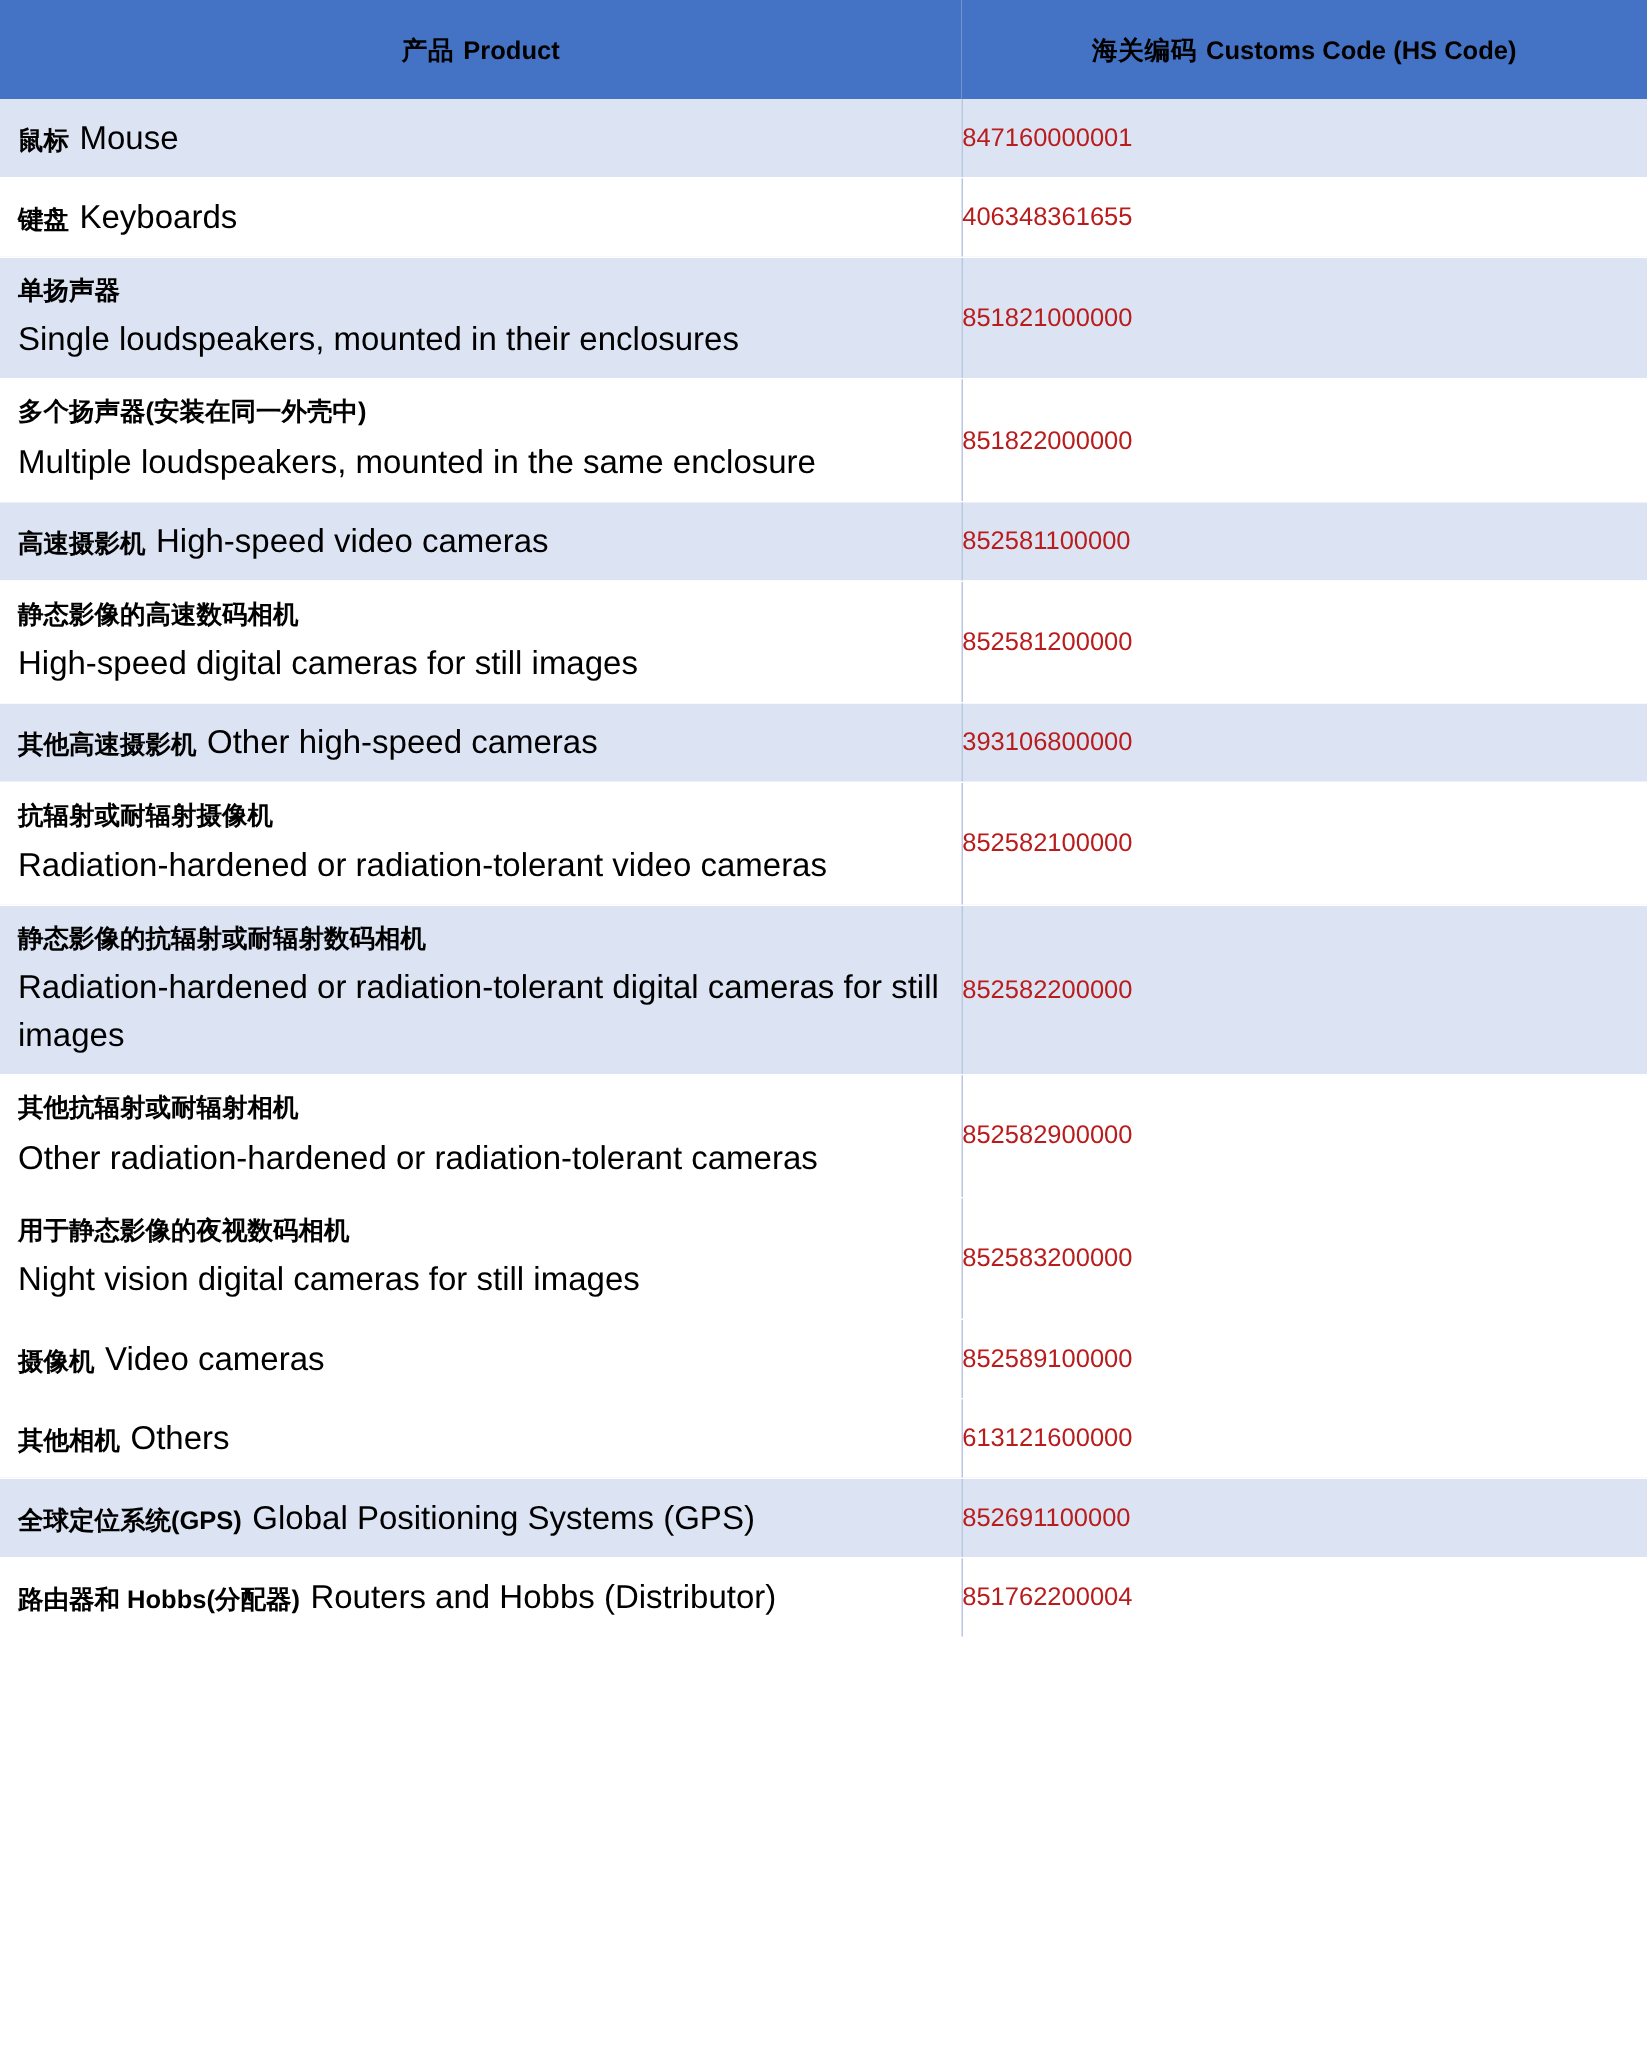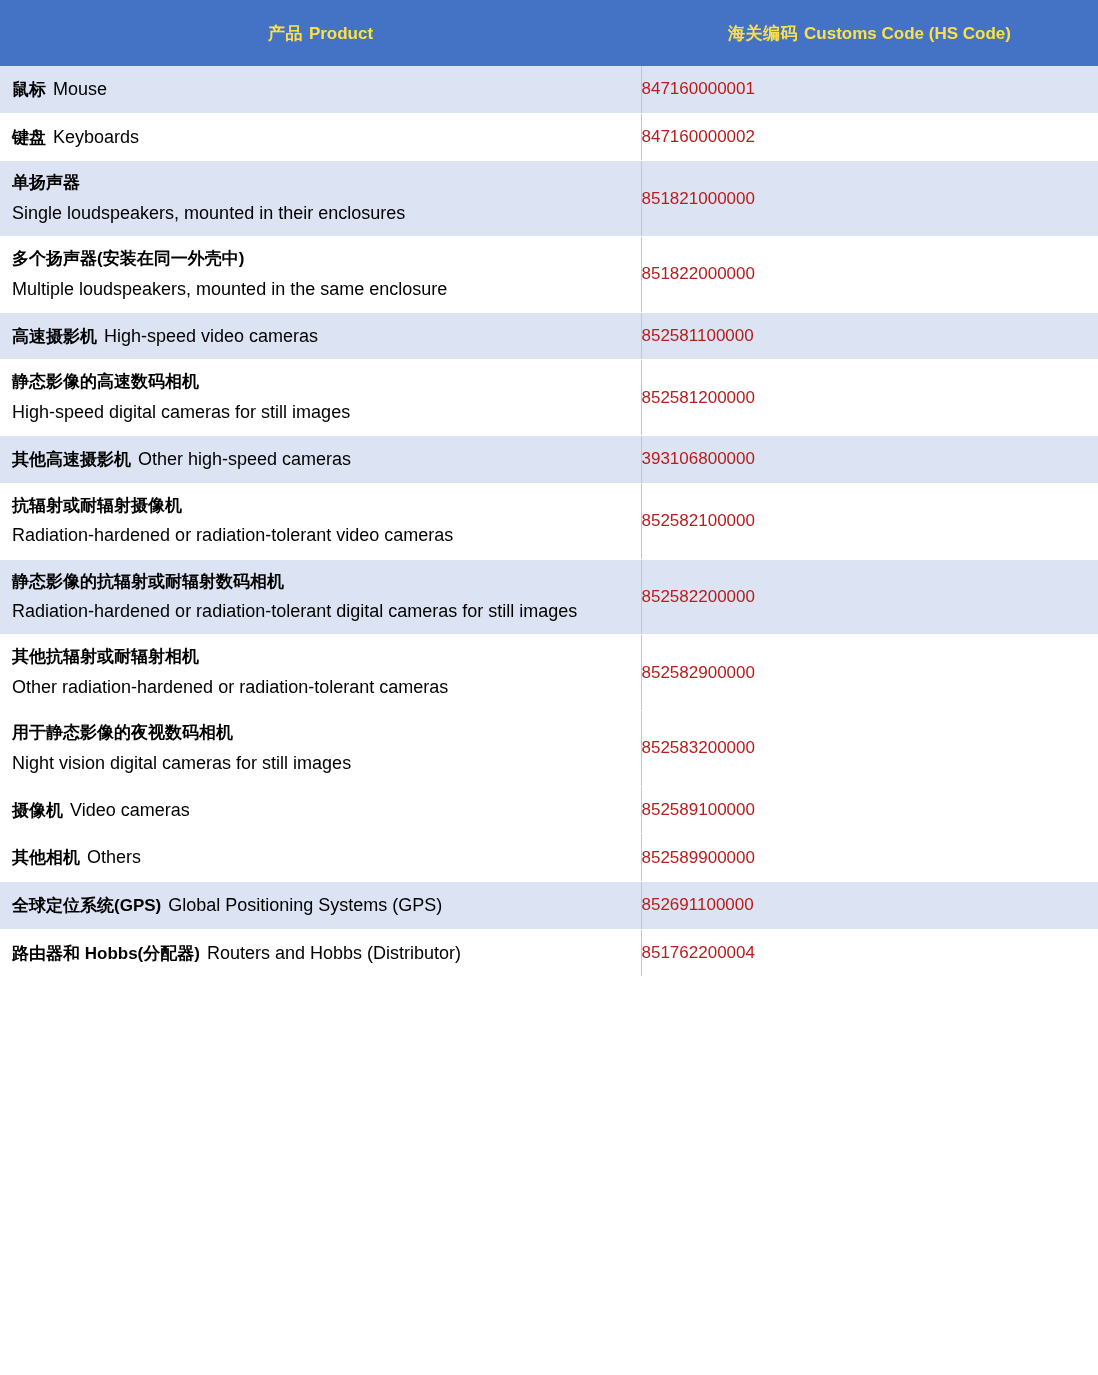--- a/index.html
+++ b/index.html
@@ -24,7 +24,7 @@
 
   thead th {
     background: #4472c4;
-    color: #fde047;
+    color: #000000;
     font-size: 17px;
     font-weight: bold;
     height: 66px;

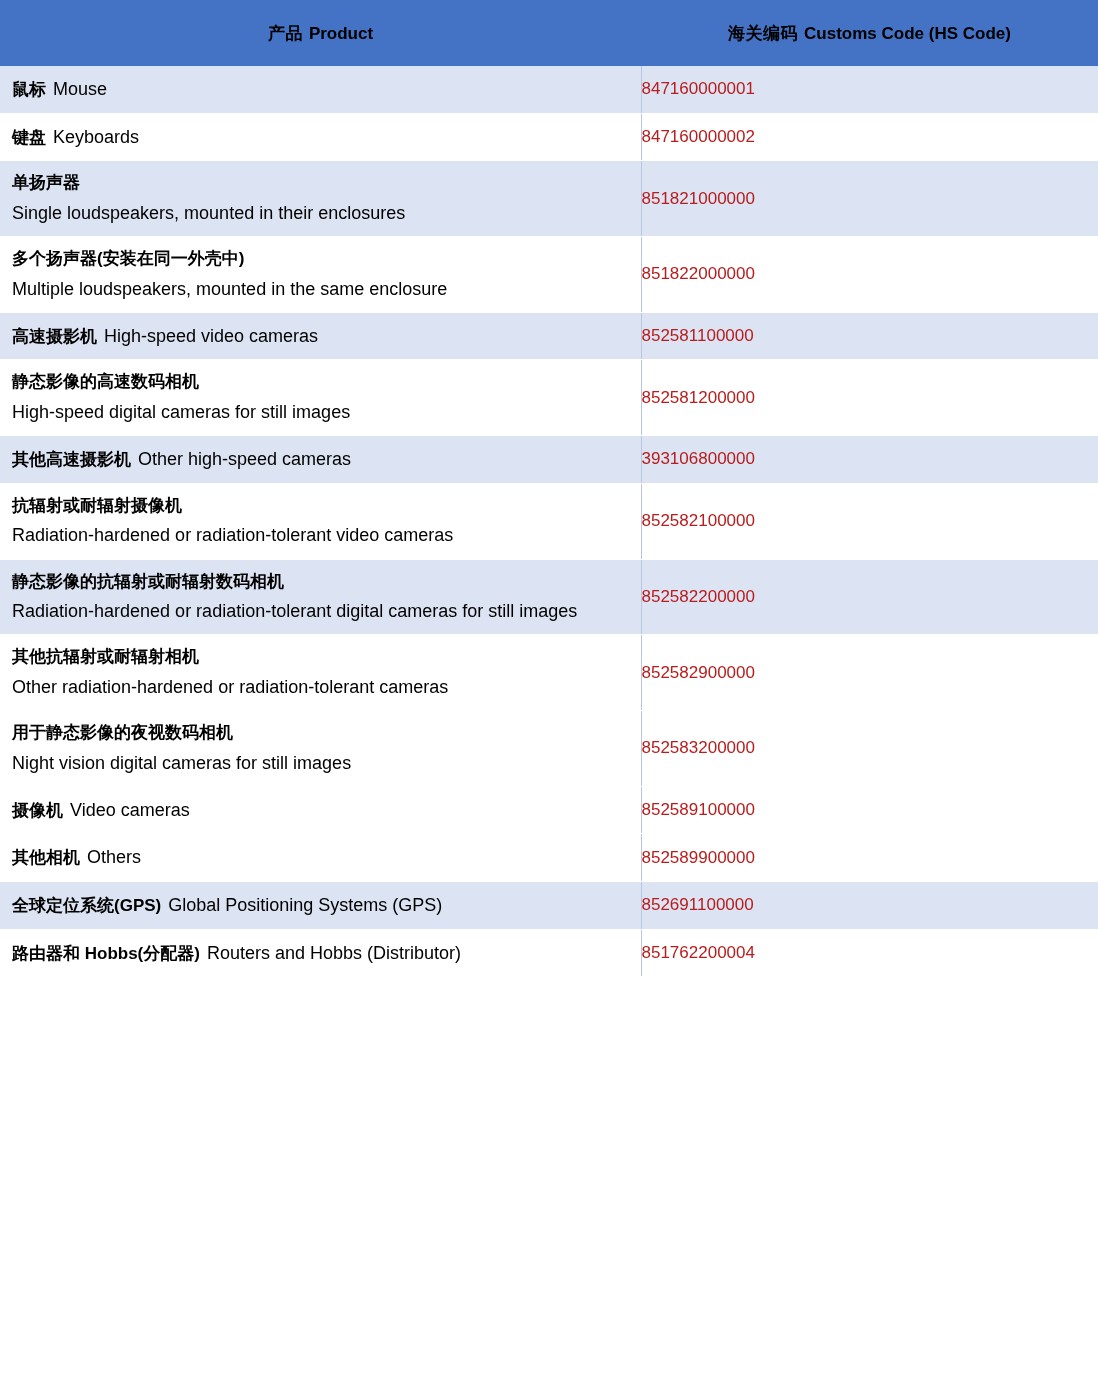--- a/index.html
+++ b/index.html
@@ -70,7 +70,7 @@
     line-height: 1.45;
   }
   .p-en {
-    font-size: 18px;
+    font-size: 22px;
     font-weight: normal;
     color: #000000;
     line-height: 1.45;

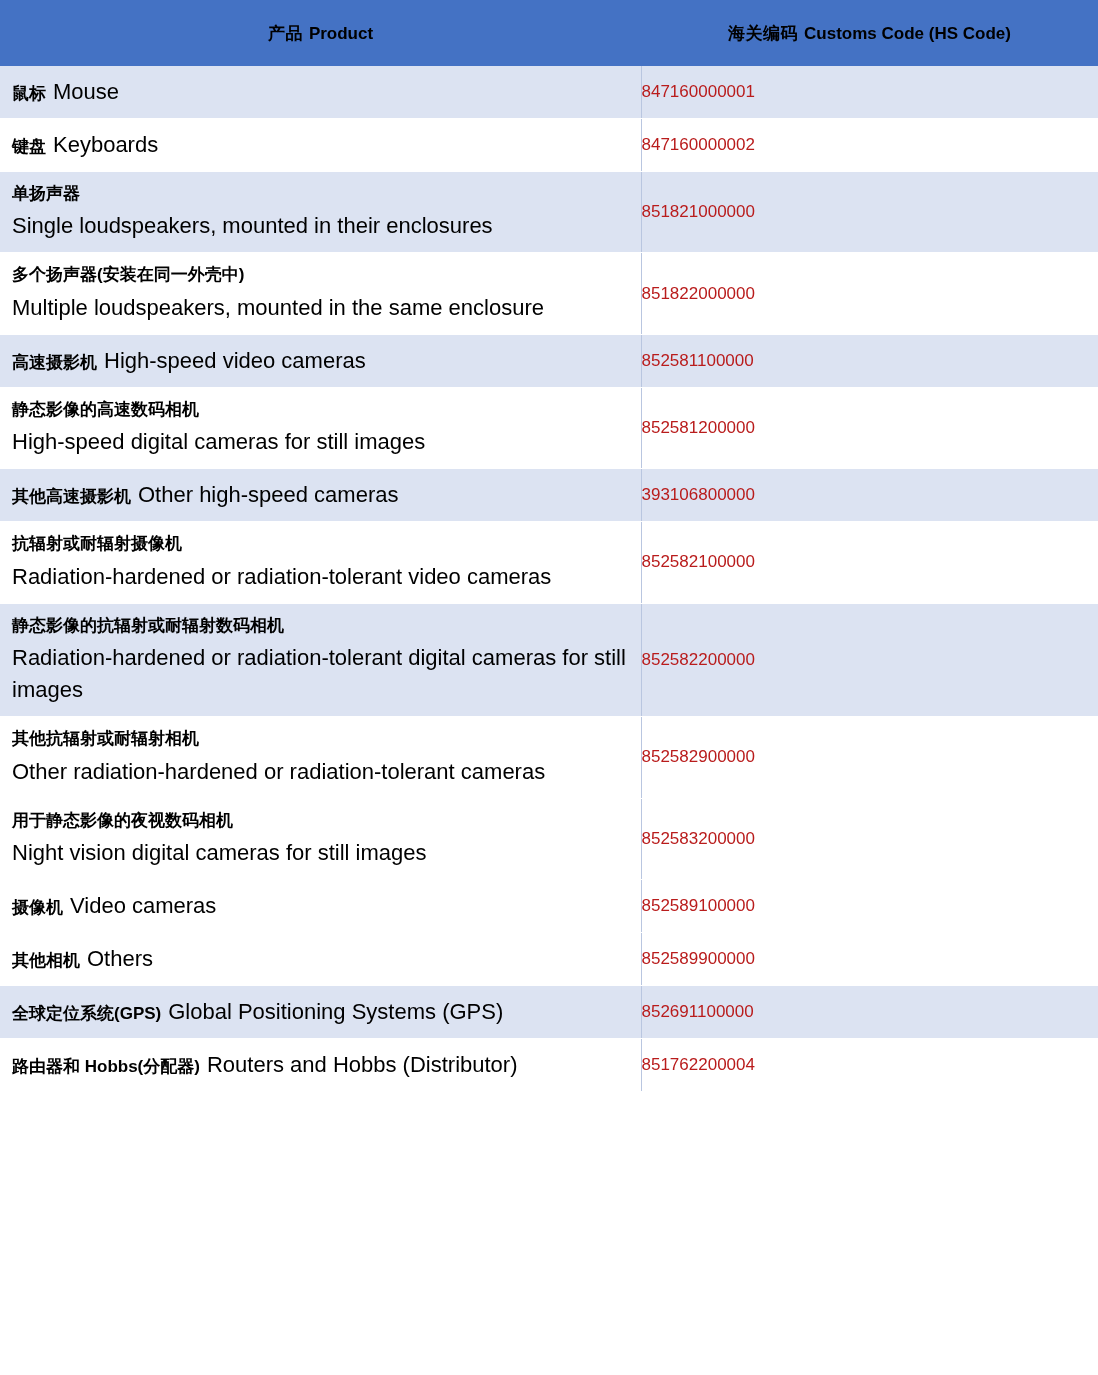--- a/index.html
+++ b/index.html
@@ -104,7 +104,7 @@
       </tr>
       <tr class="row-even">
         <td class="product inline"><span class="p-cn">键盘</span><span class="p-en">Keyboards</span></td>
-        <td class="code">847160000002</td>
+        <td class="code">406348361655</td>
       </tr>
       <tr class="row-odd">
         <td class="product stacked">

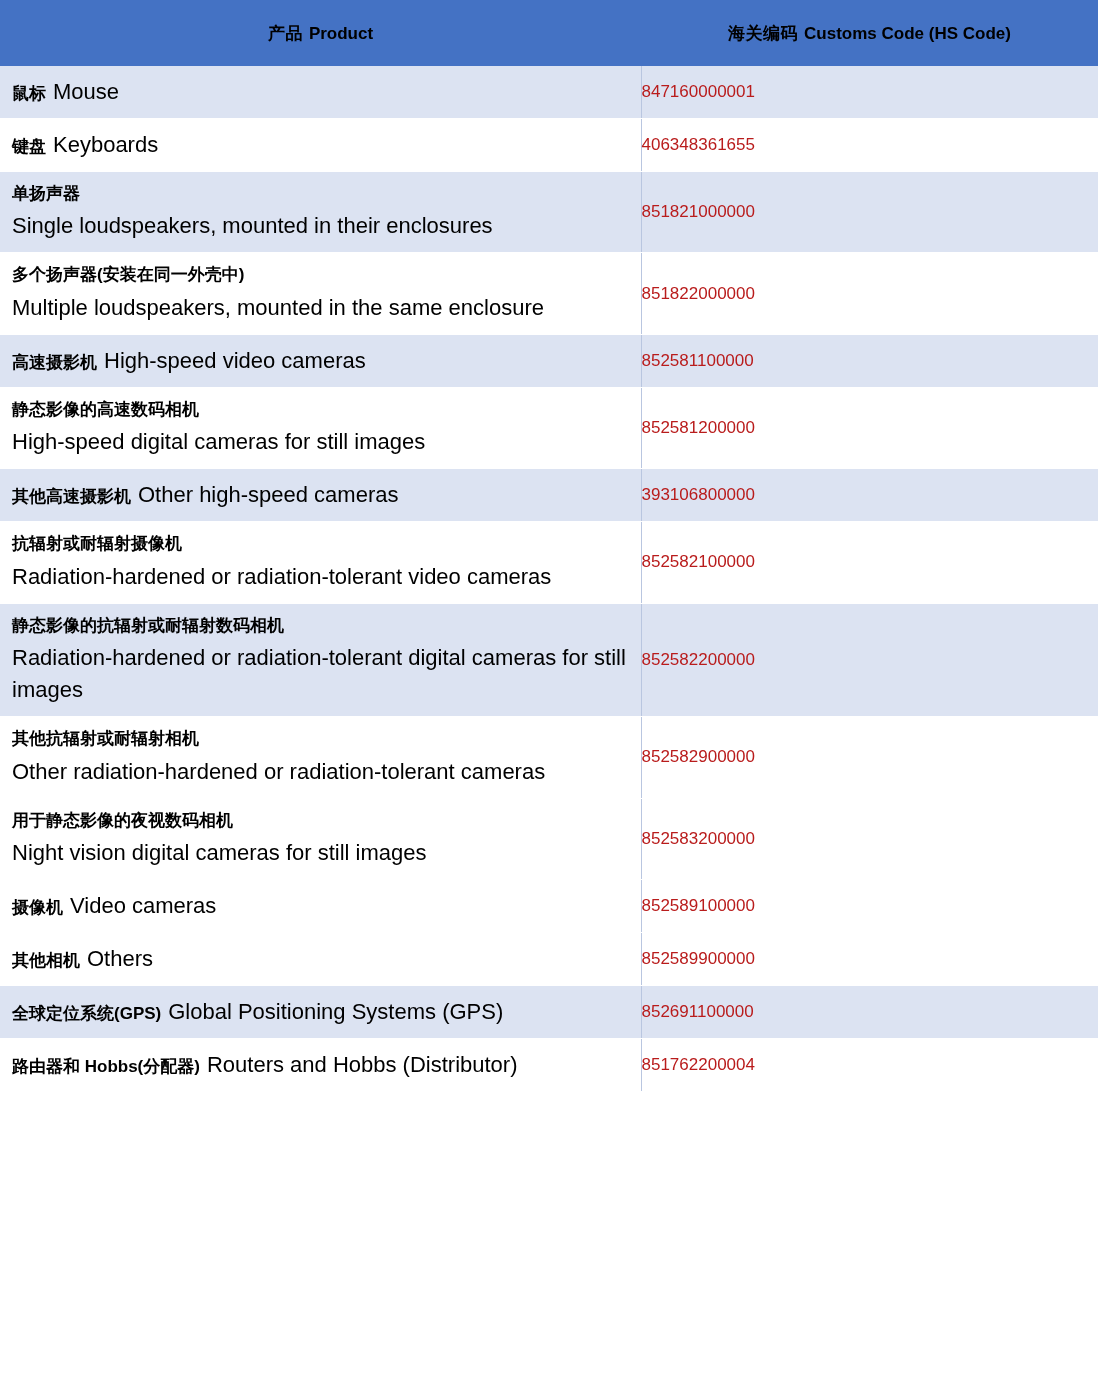--- a/index.html
+++ b/index.html
@@ -169,7 +169,7 @@
       </tr>
       <tr class="row-even">
         <td class="product inline"><span class="p-cn">其他相机</span><span class="p-en">Others</span></td>
-        <td class="code">852589900000</td>
+        <td class="code">613121600000</td>
       </tr>
       <tr class="row-odd">
         <td class="product inline"><span class="p-cn">全球定位系统(GPS)</span><span class="p-en">Global Positioning Systems (GPS)</span></td>

